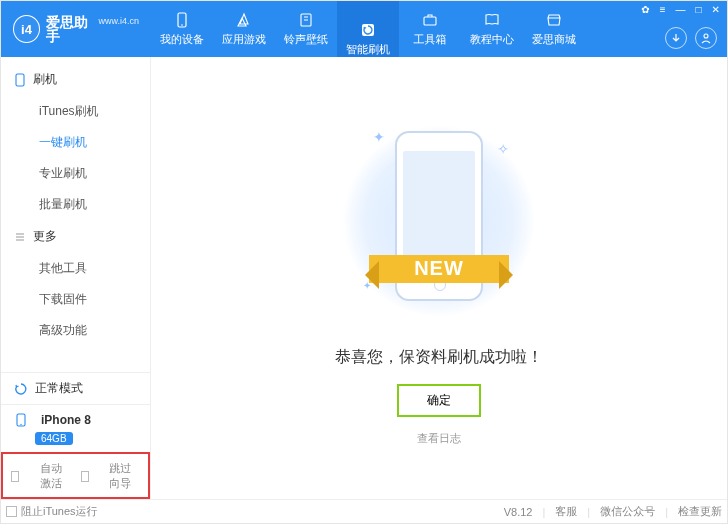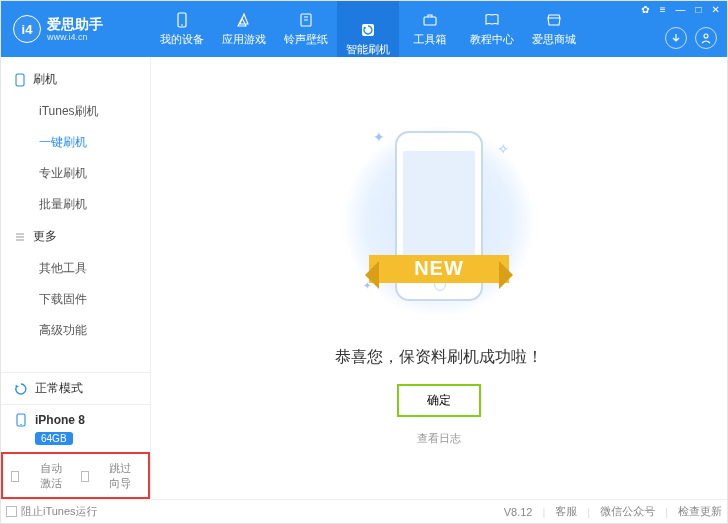--- a/index.html
+++ b/index.html
@@ -11,7 +11,7 @@
   .header { background: #2a8cf1; height: 56px; display: flex; align-items: center; color: #fff; position: relative; }
   .logo-area { display: flex; align-items: center; gap: 6px; padding: 0 12px; width: 150px; }
   .logo-circle { width: 28px; height: 28px; border: 1.5px solid #fff; border-radius: 50%; display: flex; align-items: center; justify-content: center; font-weight: bold; font-size: 13px; background: rgba(255,255,255,0.05); }
-  .logo-text { display: flex; flex-direction: column; line-height: 1; }
+  .logo-text { display: flex; flex-direction: row; line-height: 1; }
   .logo-text .title { font-size: 14px; font-weight: bold; }
   .logo-text .url { font-size: 9px; opacity: 0.85; margin-top: 2px; }
 

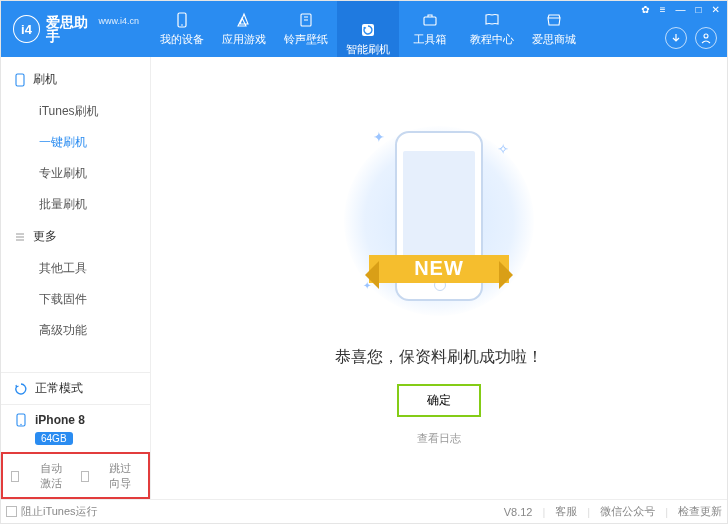--- a/index.html
+++ b/index.html
@@ -38,7 +38,7 @@
   .mode-row, .device-row { padding: 7px 12px; display: flex; align-items: center; gap: 6px; border-top: 1px solid #eee; }
   .mode-icon { width: 16px; height: 16px; color: #2a8cf1; display:flex; align-items:center; justify-content:center; }
   .device-row { flex-direction: column; align-items: flex-start; gap: 4px; }
-  .device-line1 { display:flex; align-items:center; gap:6px; }
+  .device-line1 { display:flex; align-items:center; gap:12px; }
   .device-label { font-weight: bold; color: #333; }
   .storage-badge { background: #2a8cf1; color: #fff; border-radius: 3px; padding: 1px 6px; font-size: 10px; margin-left: 22px; }
 

